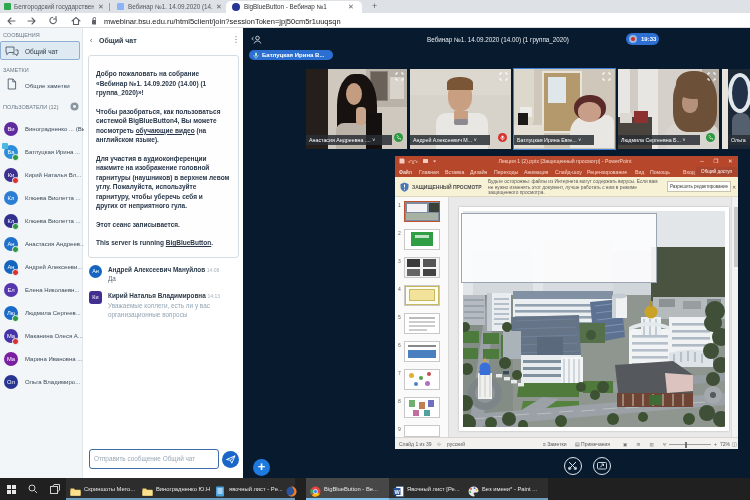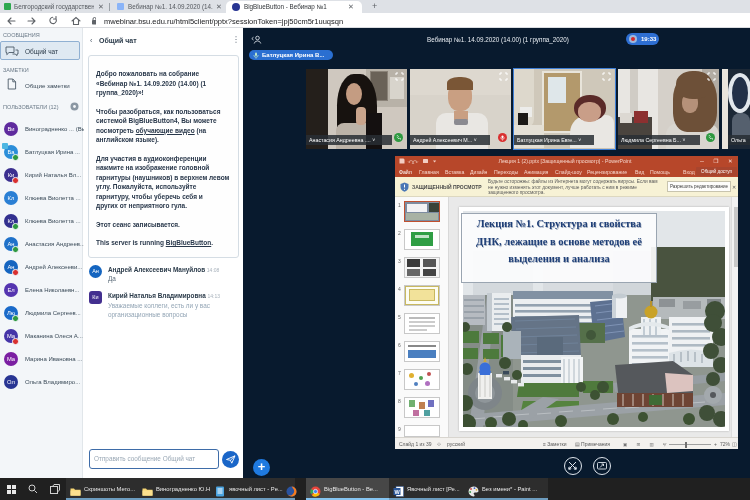--- a/index.html
+++ b/index.html
@@ -46,7 +46,7 @@
       <path d="M87 4 V3 a1.5 1.5 0 0 1 3 0 V4" fill="none" stroke="#5f6368" stroke-width="1"></path>
     </g>
   </svg>
-  <div class="abs" style="left:104px;top:4px;font-size:7.5px;color:#202124;">mwebinar.bsu.edu.ru/html5client/pptx?sessionToken=jpj50cm5r1uuqsqn</div>
+  <div class="abs" style="left:104px;top:4px;font-size:7.5px;color:#202124;">mwebinar.bsu.edu.ru/html5client/join?sessionToken=jpj50cm5r1uuqsqn</div>
 </div>
 
 <div class="abs" style="left:0;top:28px;width:83px;height:450px;background:#f3f6f9;border-right:1px solid #e1e6ea;">

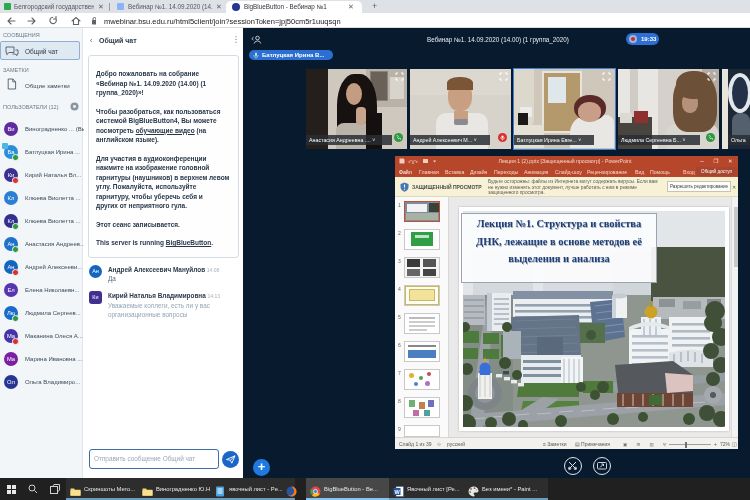--- a/index.html
+++ b/index.html
@@ -556,7 +556,6 @@
       </svg>
 
       <div class="abs" style="left:2px;top:6px;width:196px;height:70px;background:rgba(252,252,253,0.93);border:1px solid #9aa5b1;"></div>
-      <div class="abs" style="left:6px;top:8px;width:188px;text-align:center;font-family:'Liberation Serif',serif;font-weight:bold;font-size:10.5px;line-height:17.5px;color:#1f3f77;text-shadow:0.6px 0.6px 0.6px rgba(90,110,140,0.5);">Лекция №1. Структура и свойства ДНК, лежащие в основе методов её выделения и анализа</div>
 
     </div>
 

